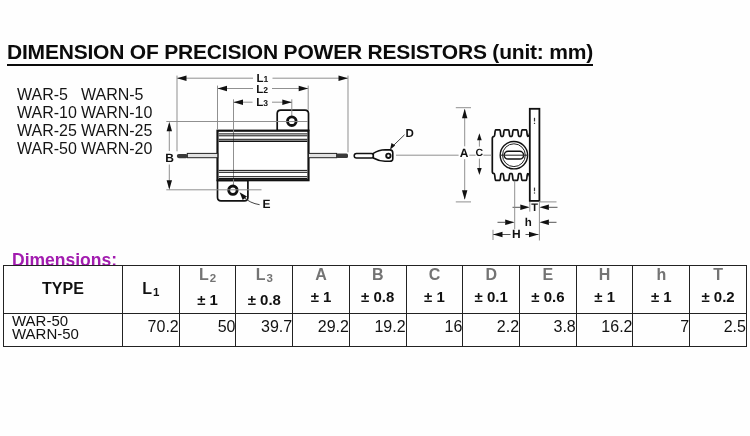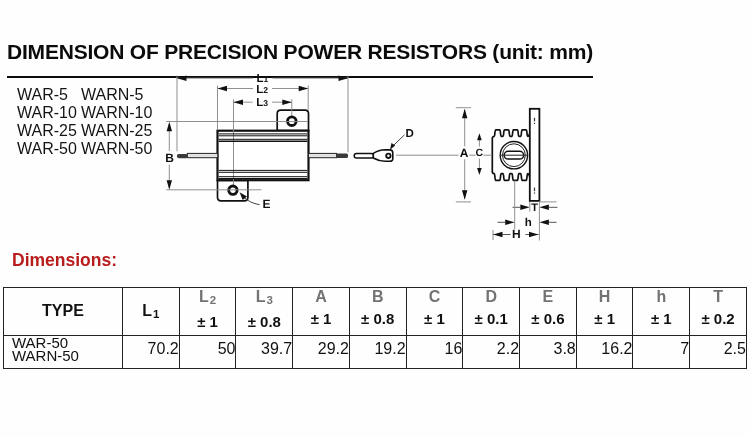--- a/index.html
+++ b/index.html
@@ -6,7 +6,7 @@
 html,body { width:750px; height:436px; background:#fefefe; font-family:"Liberation Sans", sans-serif; }
 #page { position:relative; width:750px; height:436px; background:#fefefe; overflow:hidden; }
 #title { position:absolute; left:7px; top:41px; font-size:21px; font-weight:bold; color:#0b0b0b;
-  letter-spacing:-0.2px; border-bottom:2.2px solid #0b0b0b; padding-bottom:14px; line-height:21px; }
+  letter-spacing:-0.2px; border-bottom:2.2px solid #0b0b0b; padding-bottom:2px; line-height:21px; }
 .tl { position:absolute; font-size:16px; font-weight:normal; color:#151515; line-height:17.8px; white-space:pre; }
 #dimlab { position:absolute; left:12px; top:250px; font-size:17.5px; font-weight:bold; color:#b91c1c; }
 #drw { position:absolute; left:0; top:0; }

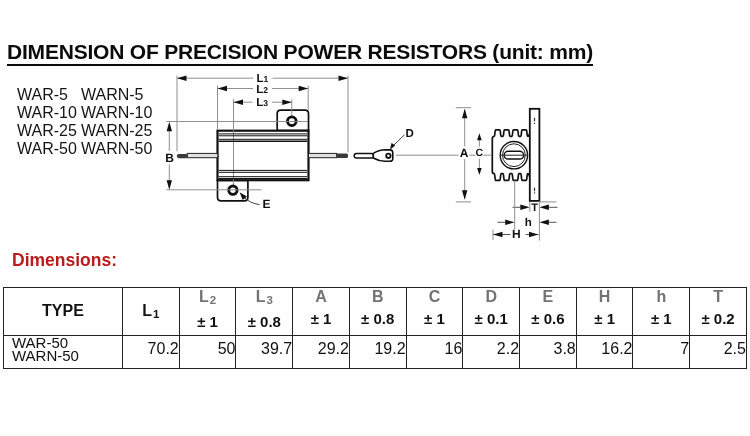--- a/index.html
+++ b/index.html
@@ -33,7 +33,7 @@
   <div class="tl" style="left:81px; top:86.4px;">WARN-5
 WARN-10
 WARN-25
-WARN-50</div>
+WARN-20</div>
   <div id="dimlab">Dimensions:</div>
   <svg id="drw" text-rendering="geometricPrecision" width="750" height="436" viewBox="0 0 750 436">
 <path d="M277.2,130.5 L277.2,113.6 Q277.2,110.1 280.7,110.1 L305,110.1 Q308.5,110.1 308.5,113.6 L308.5,130.5 Z" fill="#fff" stroke="#111" stroke-width="1.7"></path>

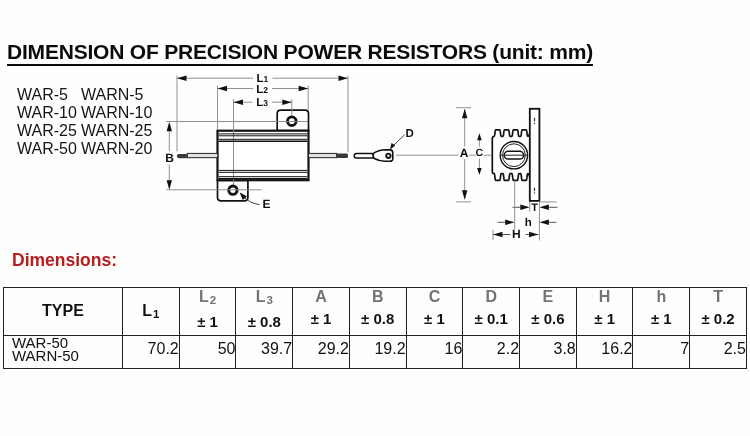--- a/index.html
+++ b/index.html
@@ -8,7 +8,7 @@
 #title { position:absolute; left:7px; top:41px; font-size:21px; font-weight:bold; color:#0b0b0b;
   letter-spacing:-0.2px; border-bottom:2.2px solid #0b0b0b; padding-bottom:2px; line-height:21px; }
 .tl { position:absolute; font-size:16px; font-weight:normal; color:#151515; line-height:17.8px; white-space:pre; }
-#dimlab { position:absolute; left:12px; top:250px; font-size:17.5px; font-weight:bold; color:#b91c1c; }
+#dimlab { position:absolute; left:12px; top:250px; font-size:17.5px; font-weight:bold; color:#a21caf; }
 #drw { position:absolute; left:0; top:0; }
 table { position:absolute; left:3px; top:287px; border-collapse:collapse; table-layout:fixed; }
 td { border:1px solid #222; vertical-align:top; overflow:hidden; }

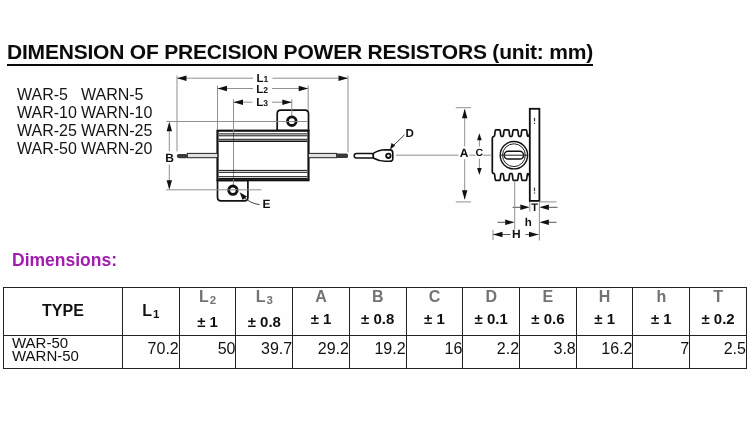--- a/index.html
+++ b/index.html
@@ -10,7 +10,7 @@
 .tl { position:absolute; font-size:16px; font-weight:normal; color:#151515; line-height:17.8px; white-space:pre; }
 #dimlab { position:absolute; left:12px; top:250px; font-size:17.5px; font-weight:bold; color:#a21caf; }
 #drw { position:absolute; left:0; top:0; }
-table { position:absolute; left:3px; top:287px; border-collapse:collapse; table-layout:fixed; }
+table { position:absolute; left:3px; top:265px; border-collapse:collapse; table-layout:fixed; }
 td { border:1px solid #222; vertical-align:top; overflow:hidden; }
 tr.hd td { height:47.5px; text-align:center; }
 tr.dt td { height:33.5px; }

